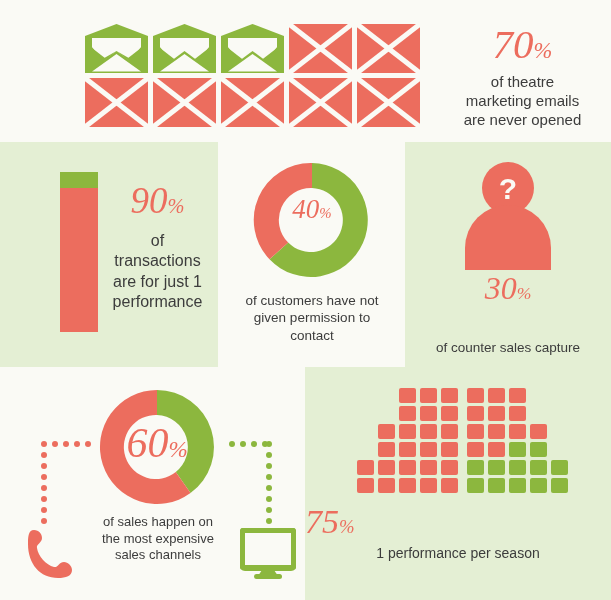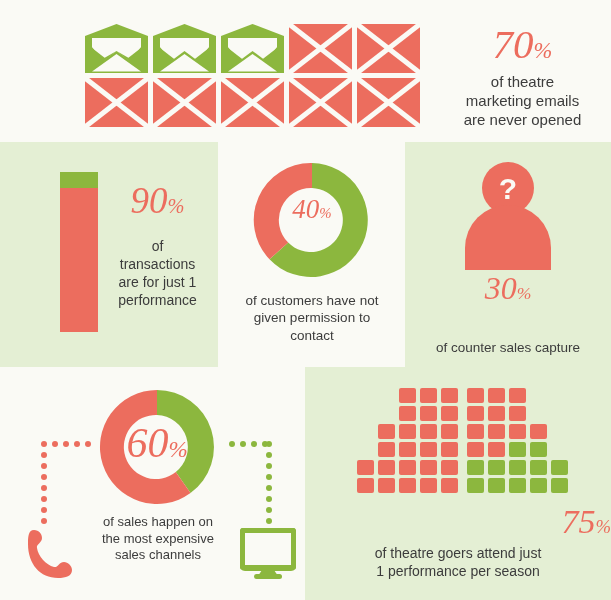--- a/index.html
+++ b/index.html
@@ -195,7 +195,7 @@
     <div class="big-num" style="font-size:37px;">
       <span>90</span><span class="pct">%</span>
     </div>
-    <div class="caption" style="font-size:14px;margin-top:19px;">
+    <div class="caption" style="font-size:16px;margin-top:12px;">
       <div>of</div>
       <div>transactions</div>
       <div>are for just 1</div>

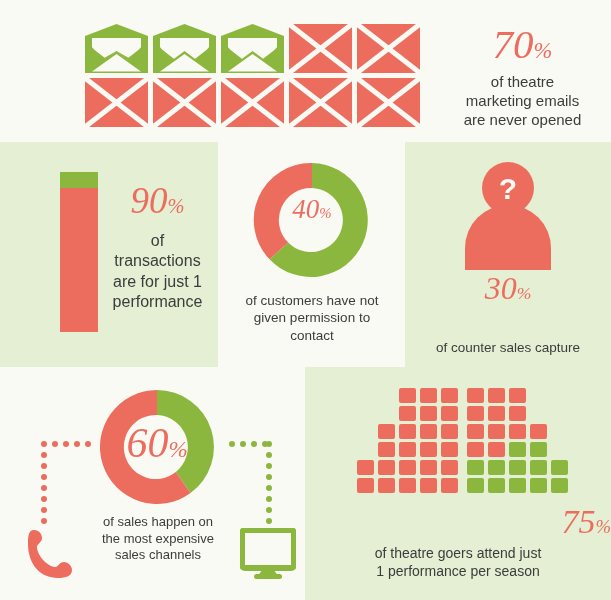--- a/index.html
+++ b/index.html
@@ -386,7 +386,7 @@
     <div class="seat seat-green"></div>
   </div>
 
-  <div class="big-num" style="position:absolute;left:305px;top:505px;width:306px;text-align:right;font-size:34px;">
+  <div class="big-num" style="position:absolute;left:305px;top:505px;width:306px;text-align:left;font-size:34px;">
     <span>75</span><span class="pct">%</span>
   </div>
   <div class="caption" style="position:absolute;left:305px;top:545px;width:306px;font-size:14px;">

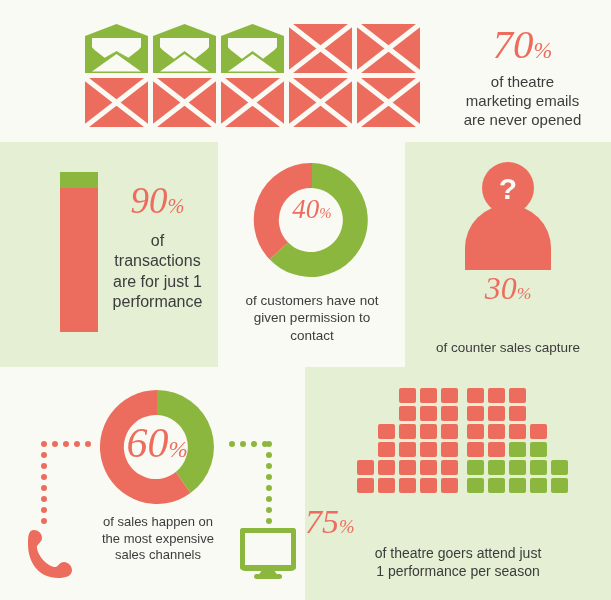--- a/index.html
+++ b/index.html
@@ -390,7 +390,6 @@
     <span>75</span><span class="pct">%</span>
   </div>
   <div class="caption" style="position:absolute;left:305px;top:545px;width:306px;font-size:14px;">
-    <div>of theatre goers attend just</div>
     <div>1 performance per season</div>
   </div>
 

